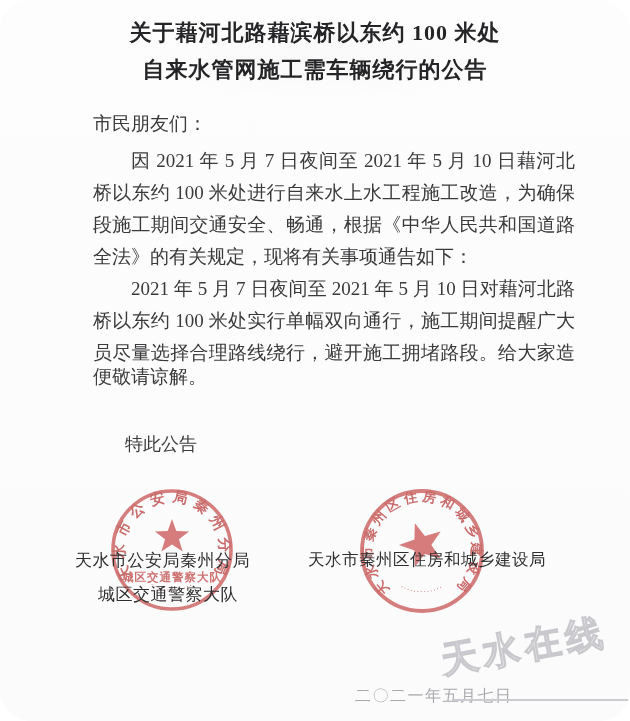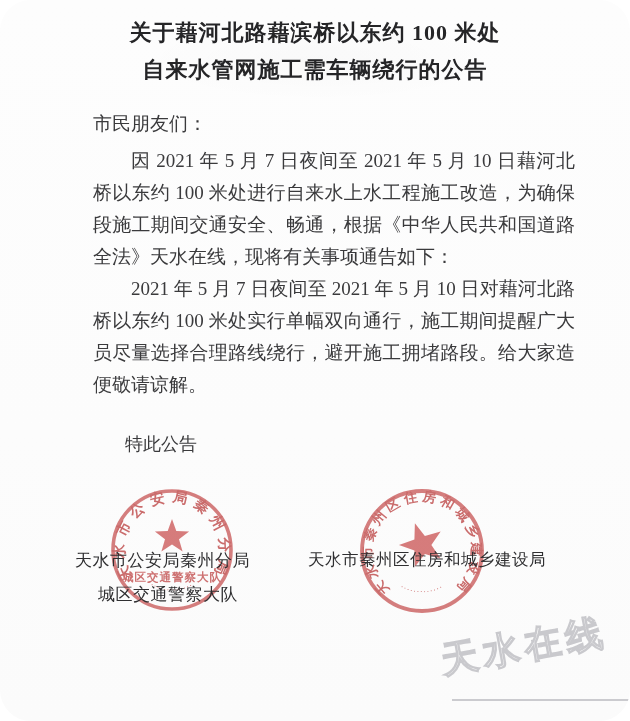--- a/index.html
+++ b/index.html
@@ -82,7 +82,7 @@
   <div class="abs body-line indent just p1l0">因 2021 年 5 月 7 日夜间至 2021 年 5 月 10 日藉河北路藉滨</div>
   <div class="abs body-line just p1l1">桥以东约 100 米处进行自来水上水工程施工改造，为确保上述路</div>
   <div class="abs body-line just p1l2">段施工期间交通安全、畅通，根据《中华人民共和国道路交通安</div>
-  <div class="abs body-line p1l3">全法》天水在线，现将有关事项通告如下：</div>
+  <div class="abs body-line p1l3">全法》的有关规定，现将有关事项通告如下：</div>
 
   <div class="abs body-line indent just p2l0">2021 年 5 月 7 日夜间至 2021 年 5 月 10 日对藉河北路藉滨</div>
   <div class="abs body-line just p2l1">桥以东约 100 米处实行单幅双向通行，施工期间提醒广大驾驶人</div>

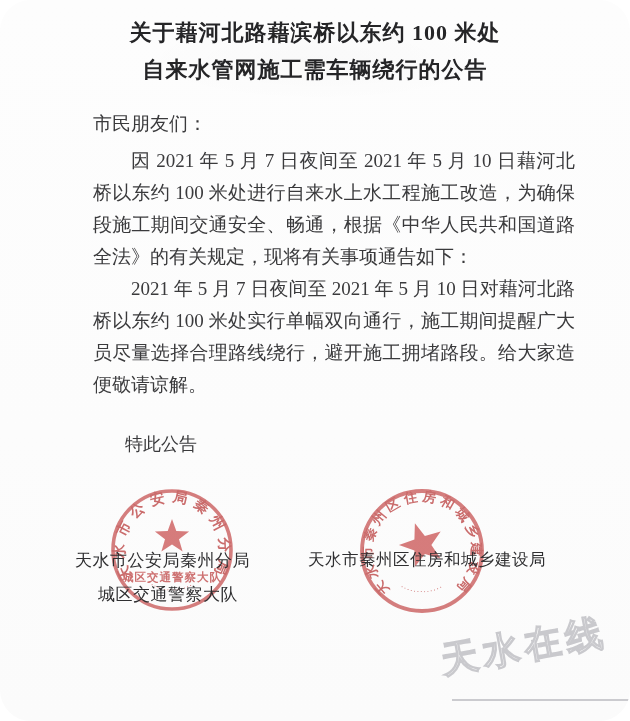--- a/index.html
+++ b/index.html
@@ -31,7 +31,7 @@
   .indent{left:131px;width:444px;}
   .greeting{top:111px;}
   .p1l0{top:148px;} .p1l1{top:180px;} .p1l2{top:212px;} .p1l3{top:244px;}
-  .p2l0{top:276px;} .p2l1{top:308px;} .p2l2{top:340px;} .p2l3{top:372px;}
+  .p2l0{top:276px;} .p2l1{top:308px;} .p2l2{top:340px;} .p2l3{top:364px;}
   .closing{top:432px;left:125px;font-size:18px;color:#3a3a3c;text-align:right;}
   .sig{
     font-size:17px;color:#2f2f31;white-space:nowrap;z-index:3;letter-spacing:0.5px;

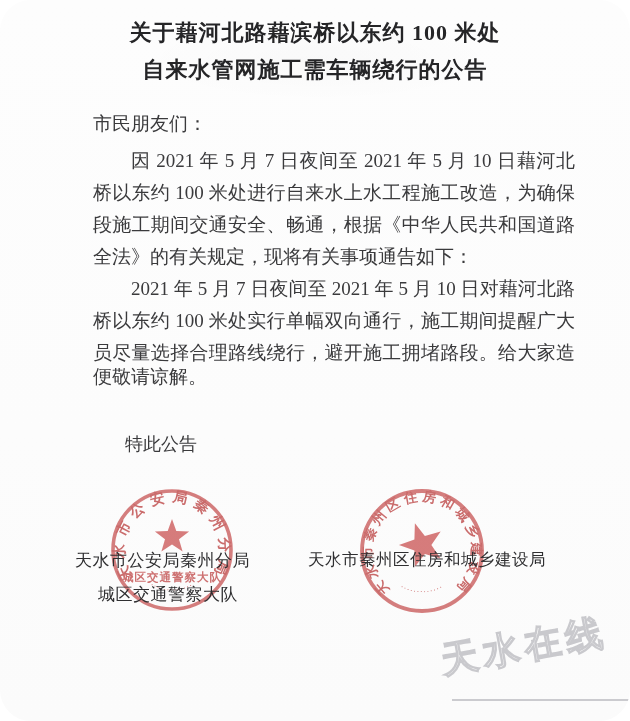--- a/index.html
+++ b/index.html
@@ -126,6 +126,7 @@
   <div class="abs sig sigL2">城区交通警察大队</div>
   <div class="abs sig sigR">天水市秦州区住房和城乡建设局</div>
 
+  <div class="abs date-line">二〇二一年五月七日</div>
 
   <div class="abs wm wm-big">天水在线</div>
   <div class="abs wm wm-line"></div>

